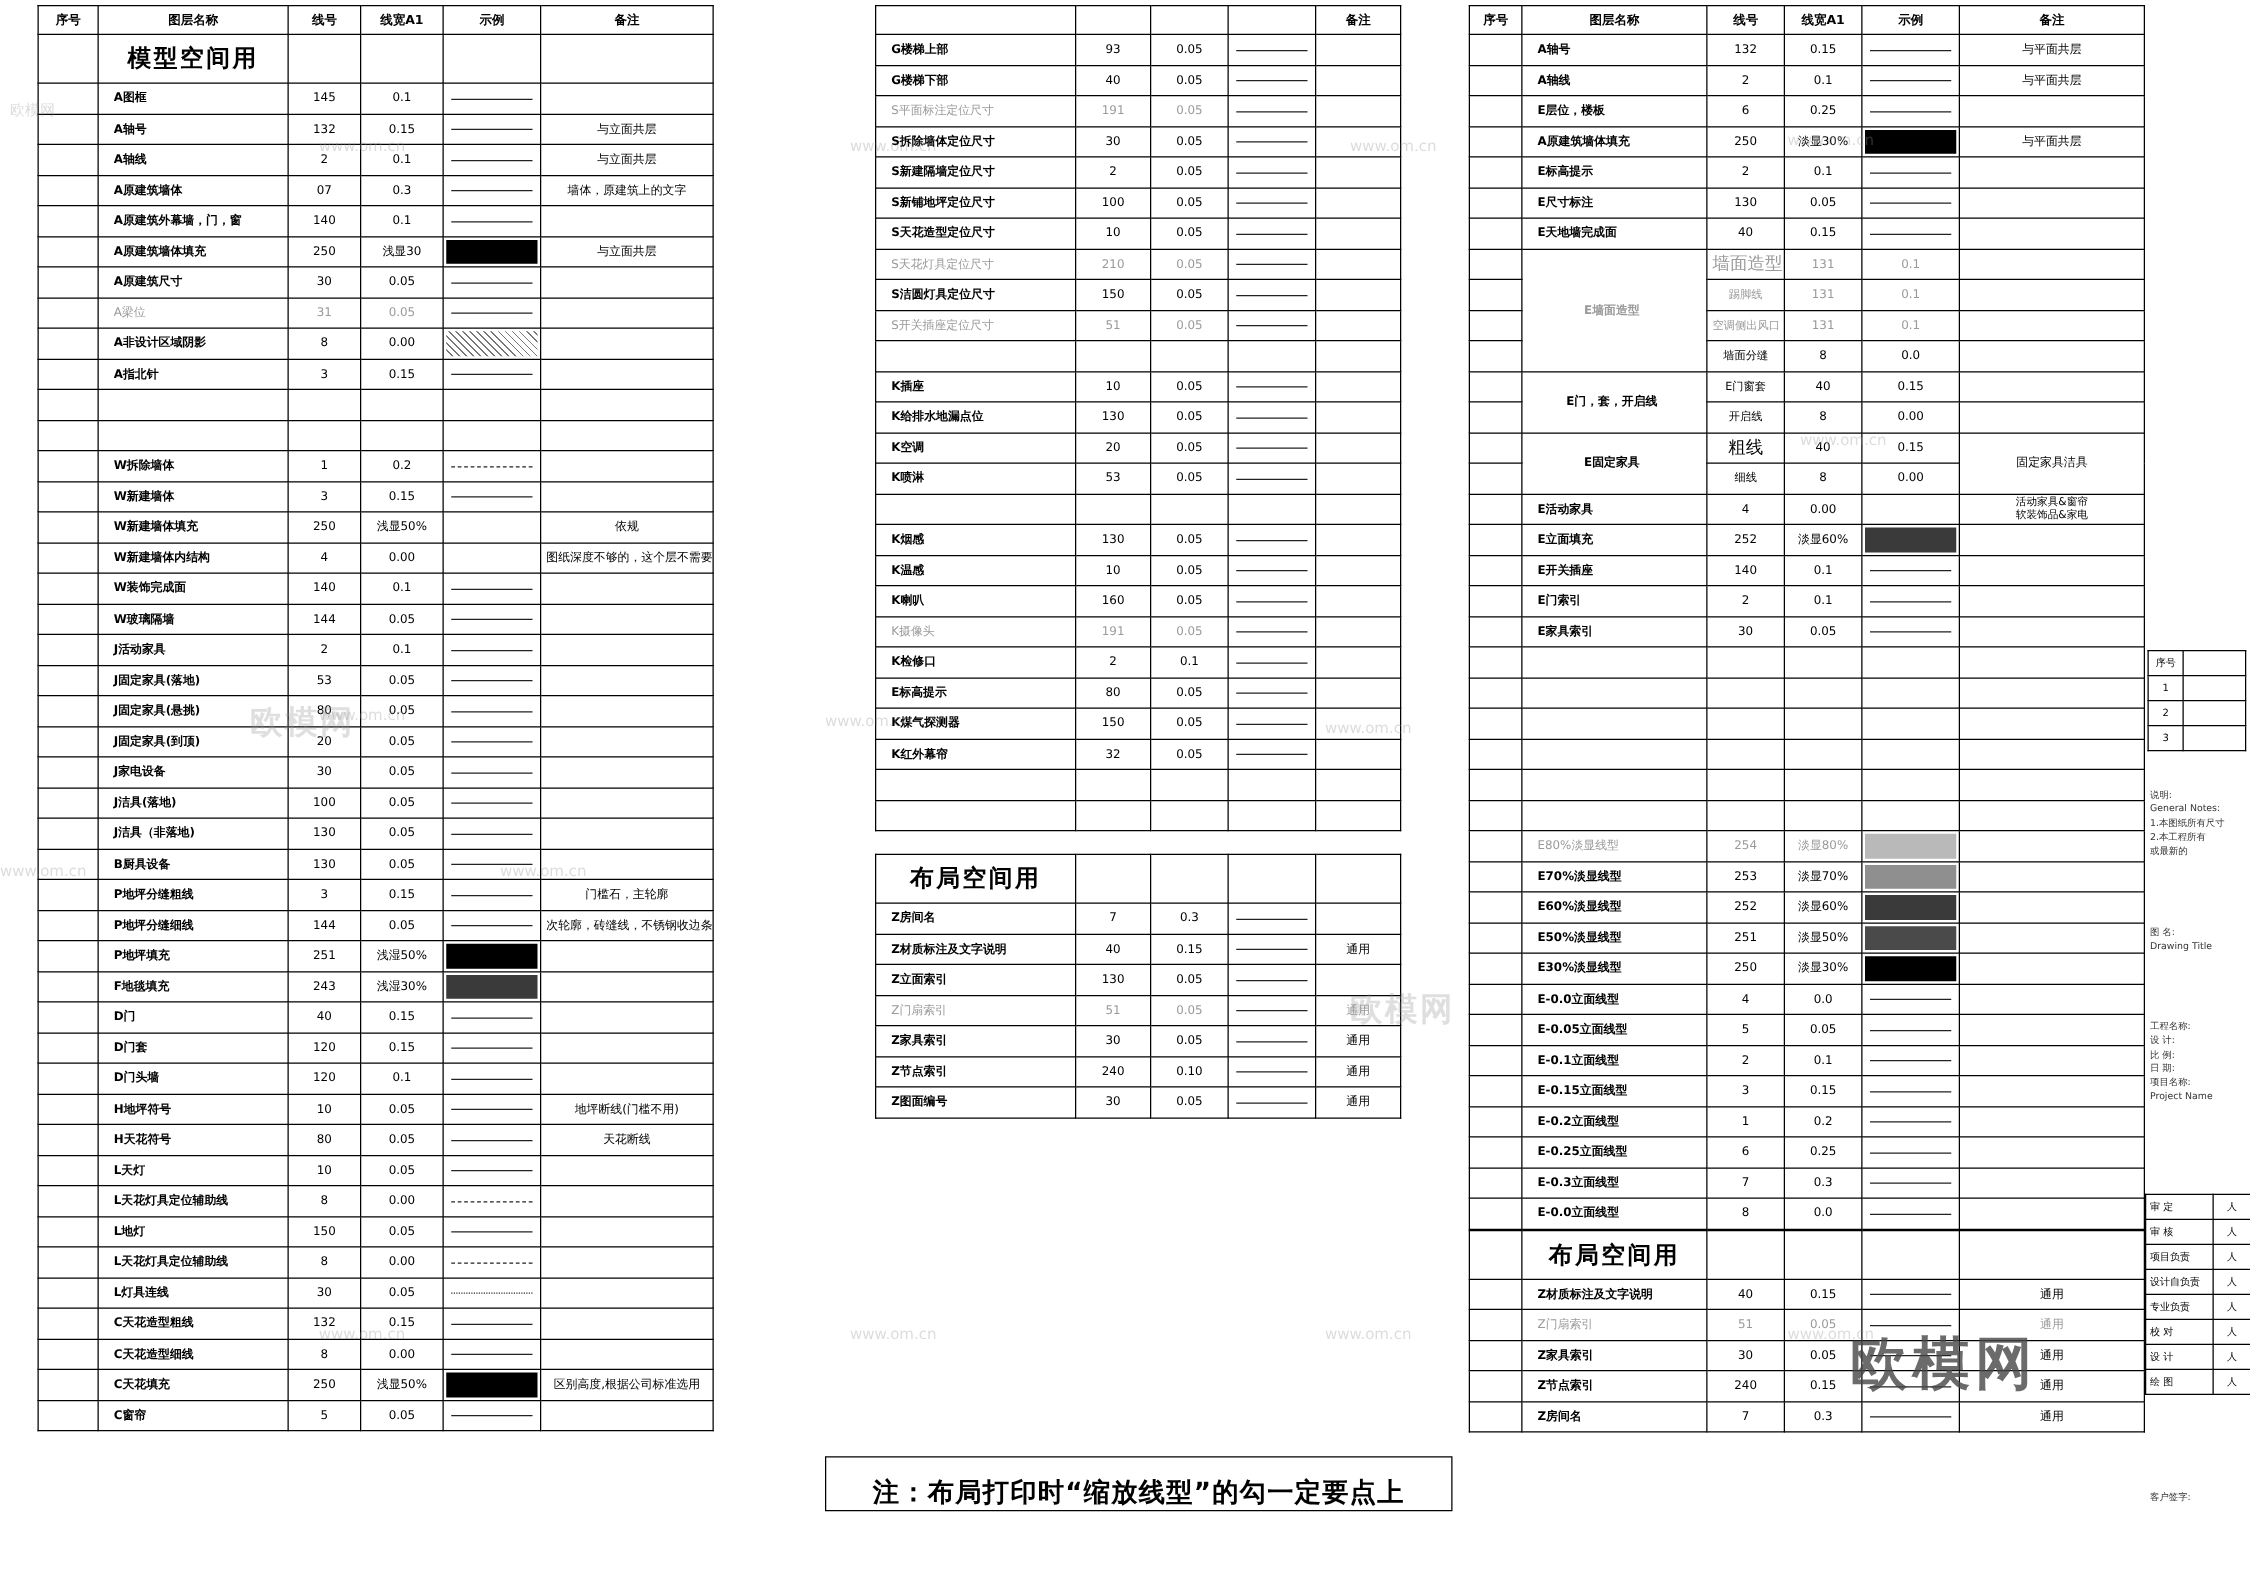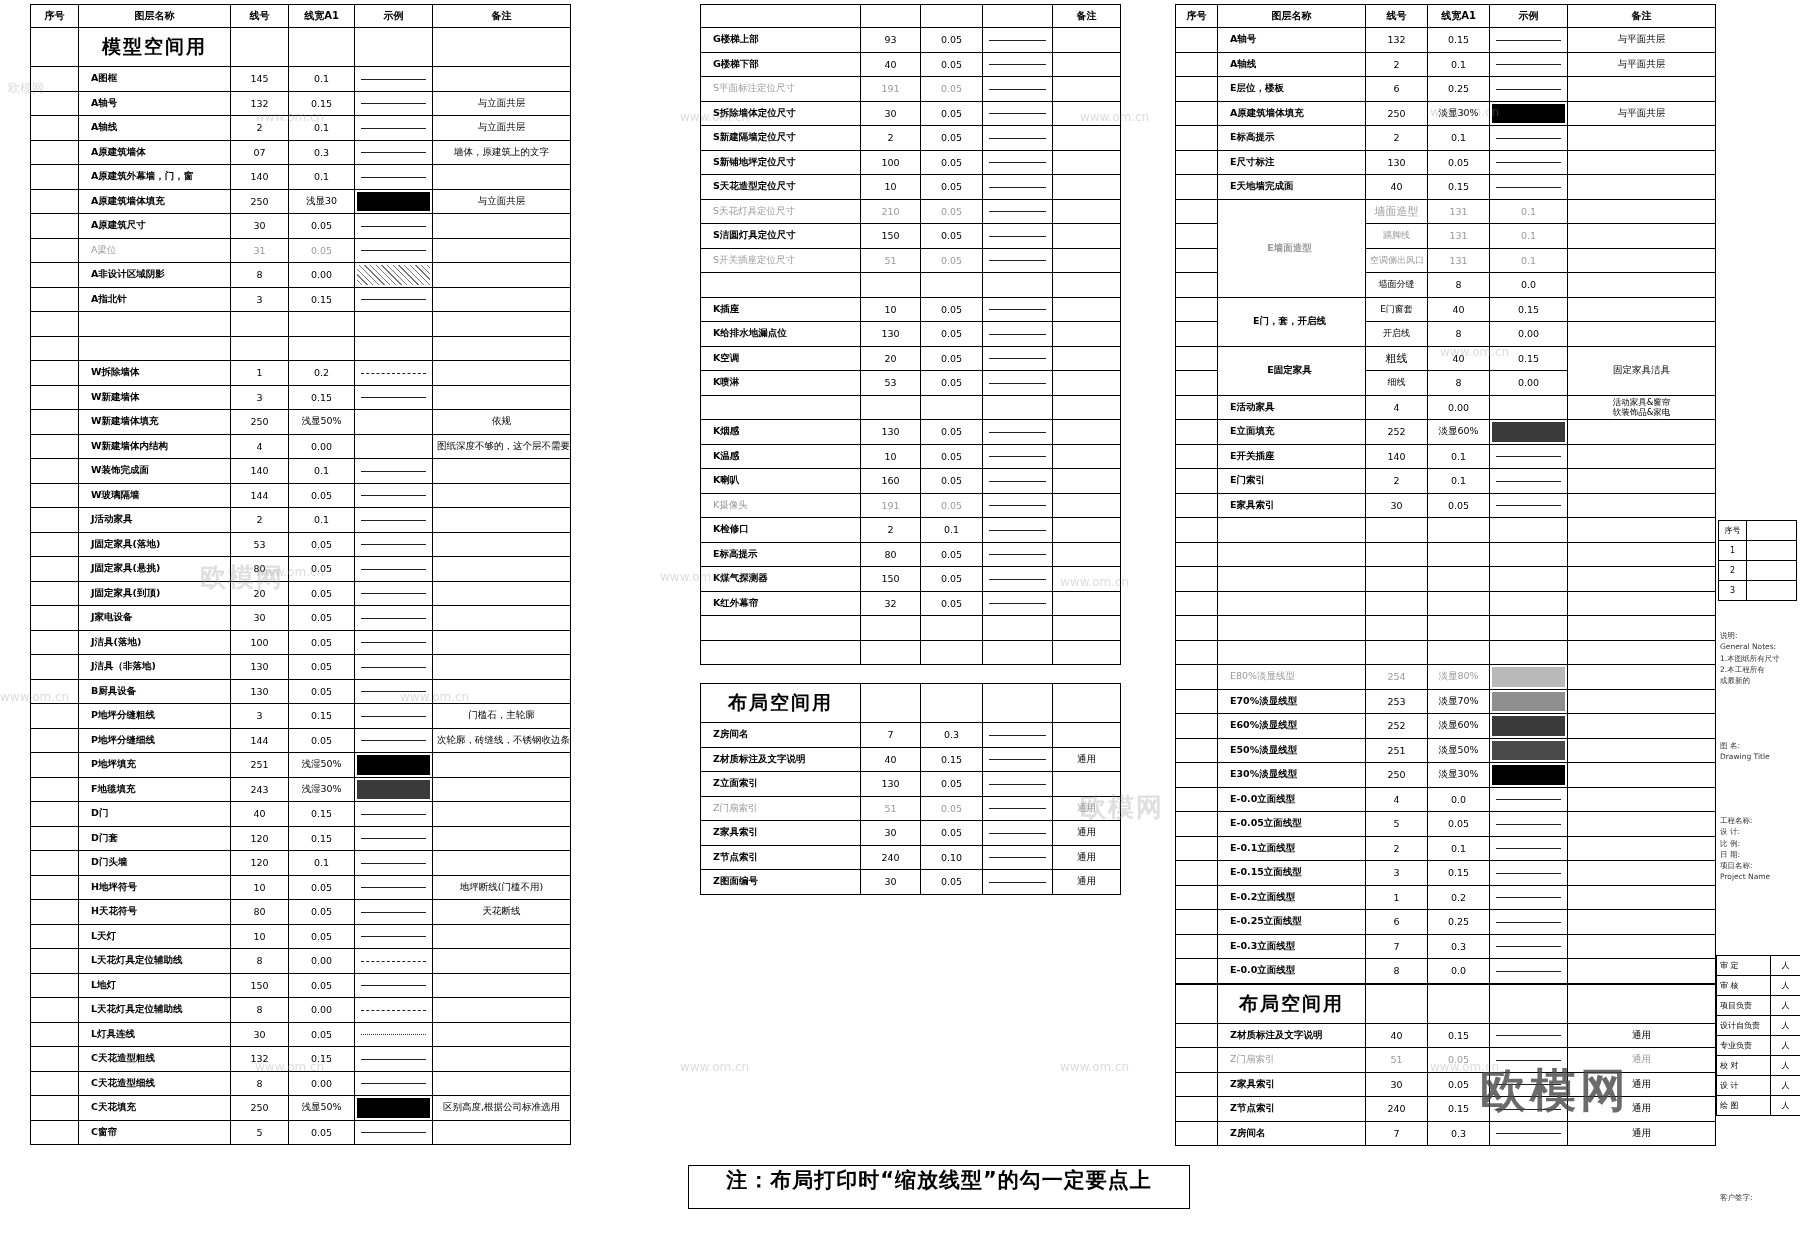--- a/index.html
+++ b/index.html
@@ -923,7 +923,7 @@
           <tr class="dimrow">
             <td></td>
             <td class="lname" rowspan="4" style="text-align: center; padding-left: 0px;">E墙面造型</td>
-            <td style="font-size: 11px; font-weight: normal; color: rgb(154, 154, 154);">墙面造型</td>
+            <td style="font-size: 14px; font-weight: normal; color: rgb(154, 154, 154);">墙面造型</td>
             <td>131</td>
             <td>0.1</td>
             <td></td>

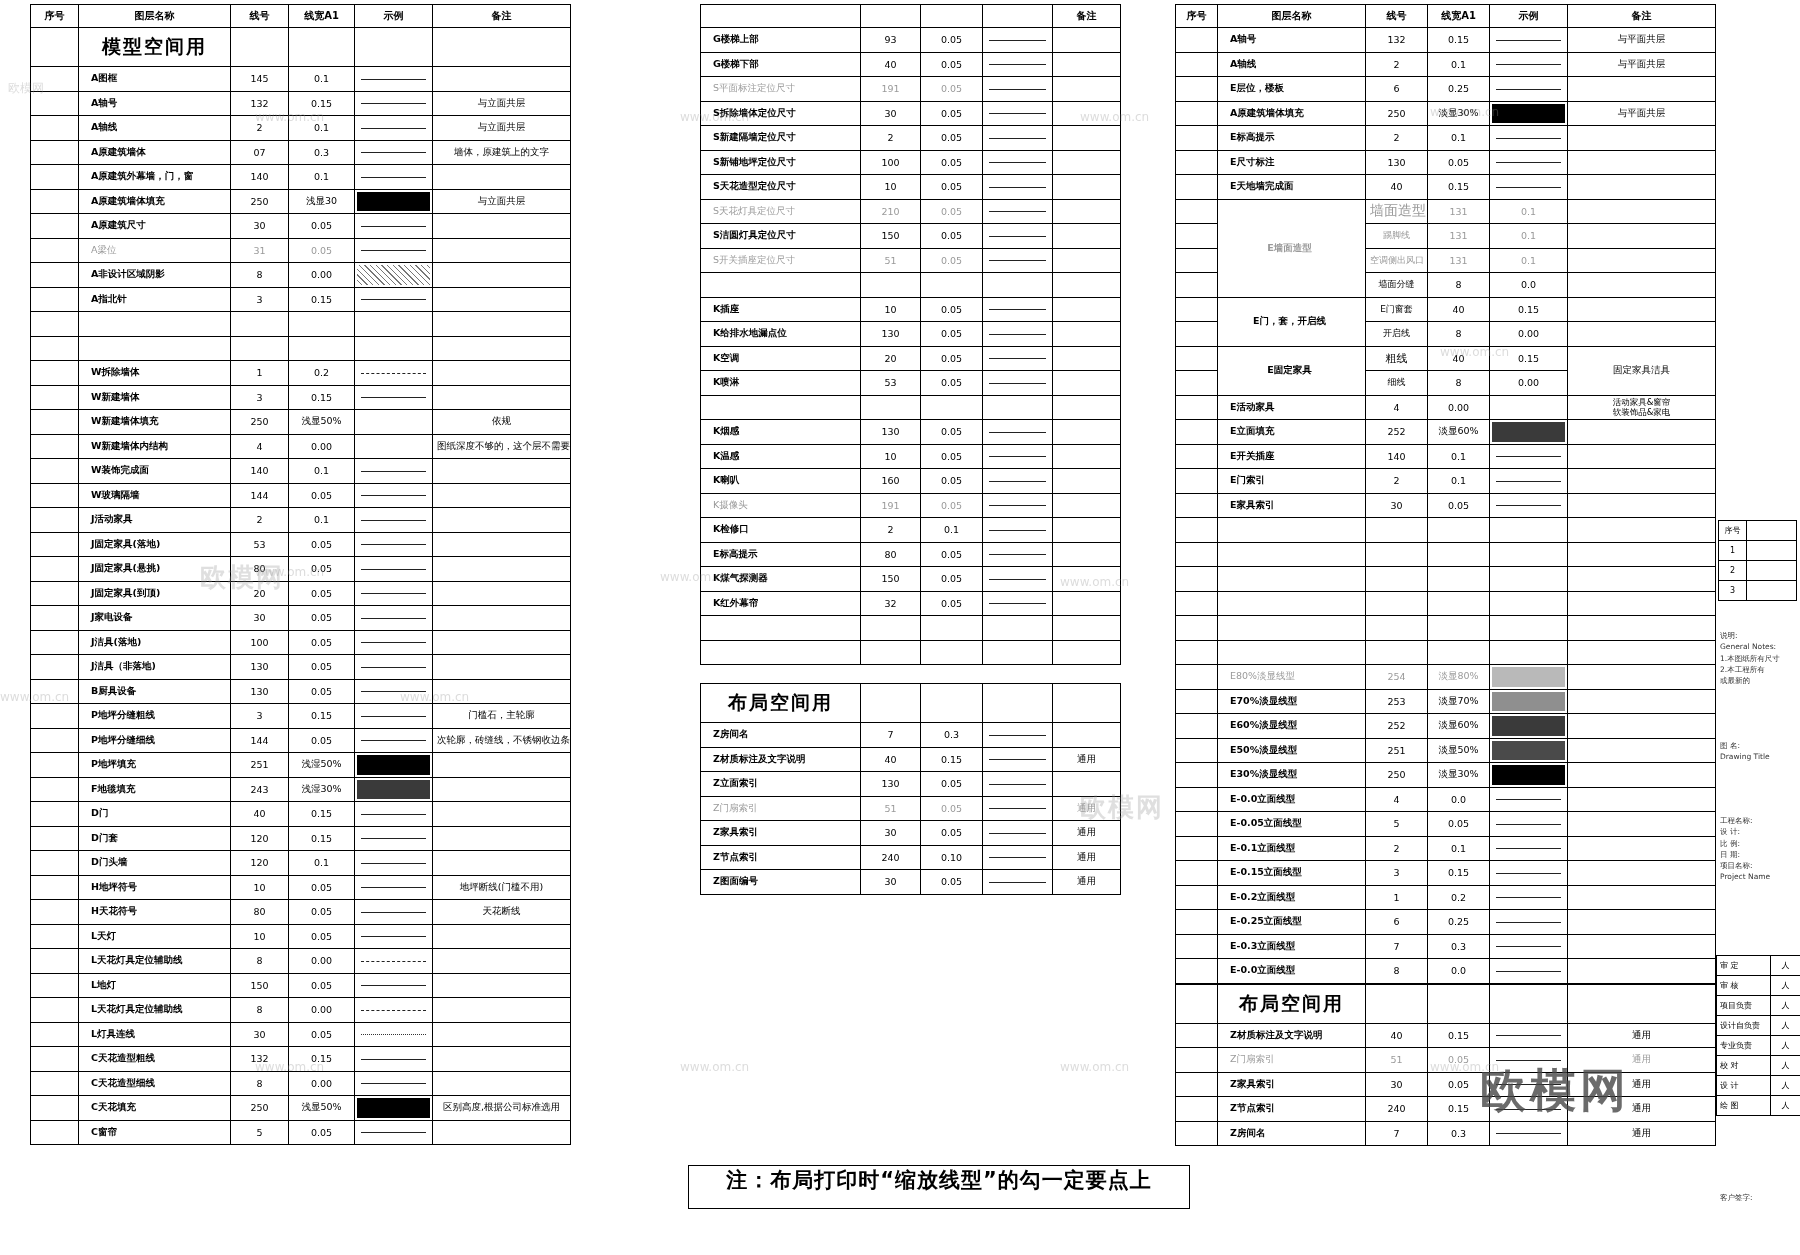--- a/index.html
+++ b/index.html
@@ -967,7 +967,7 @@
           <tr>
             <td></td>
             <td class="lname" rowspan="2" style="text-align: center; padding-left: 0px;">E固定家具</td>
-            <td style="font-size: 11px; font-weight: normal;">粗线</td>
+            <td style="font-size: 14px; font-weight: normal;">粗线</td>
             <td>40</td>
             <td>0.15</td>
             <td rowspan="2">固定家具洁具</td>

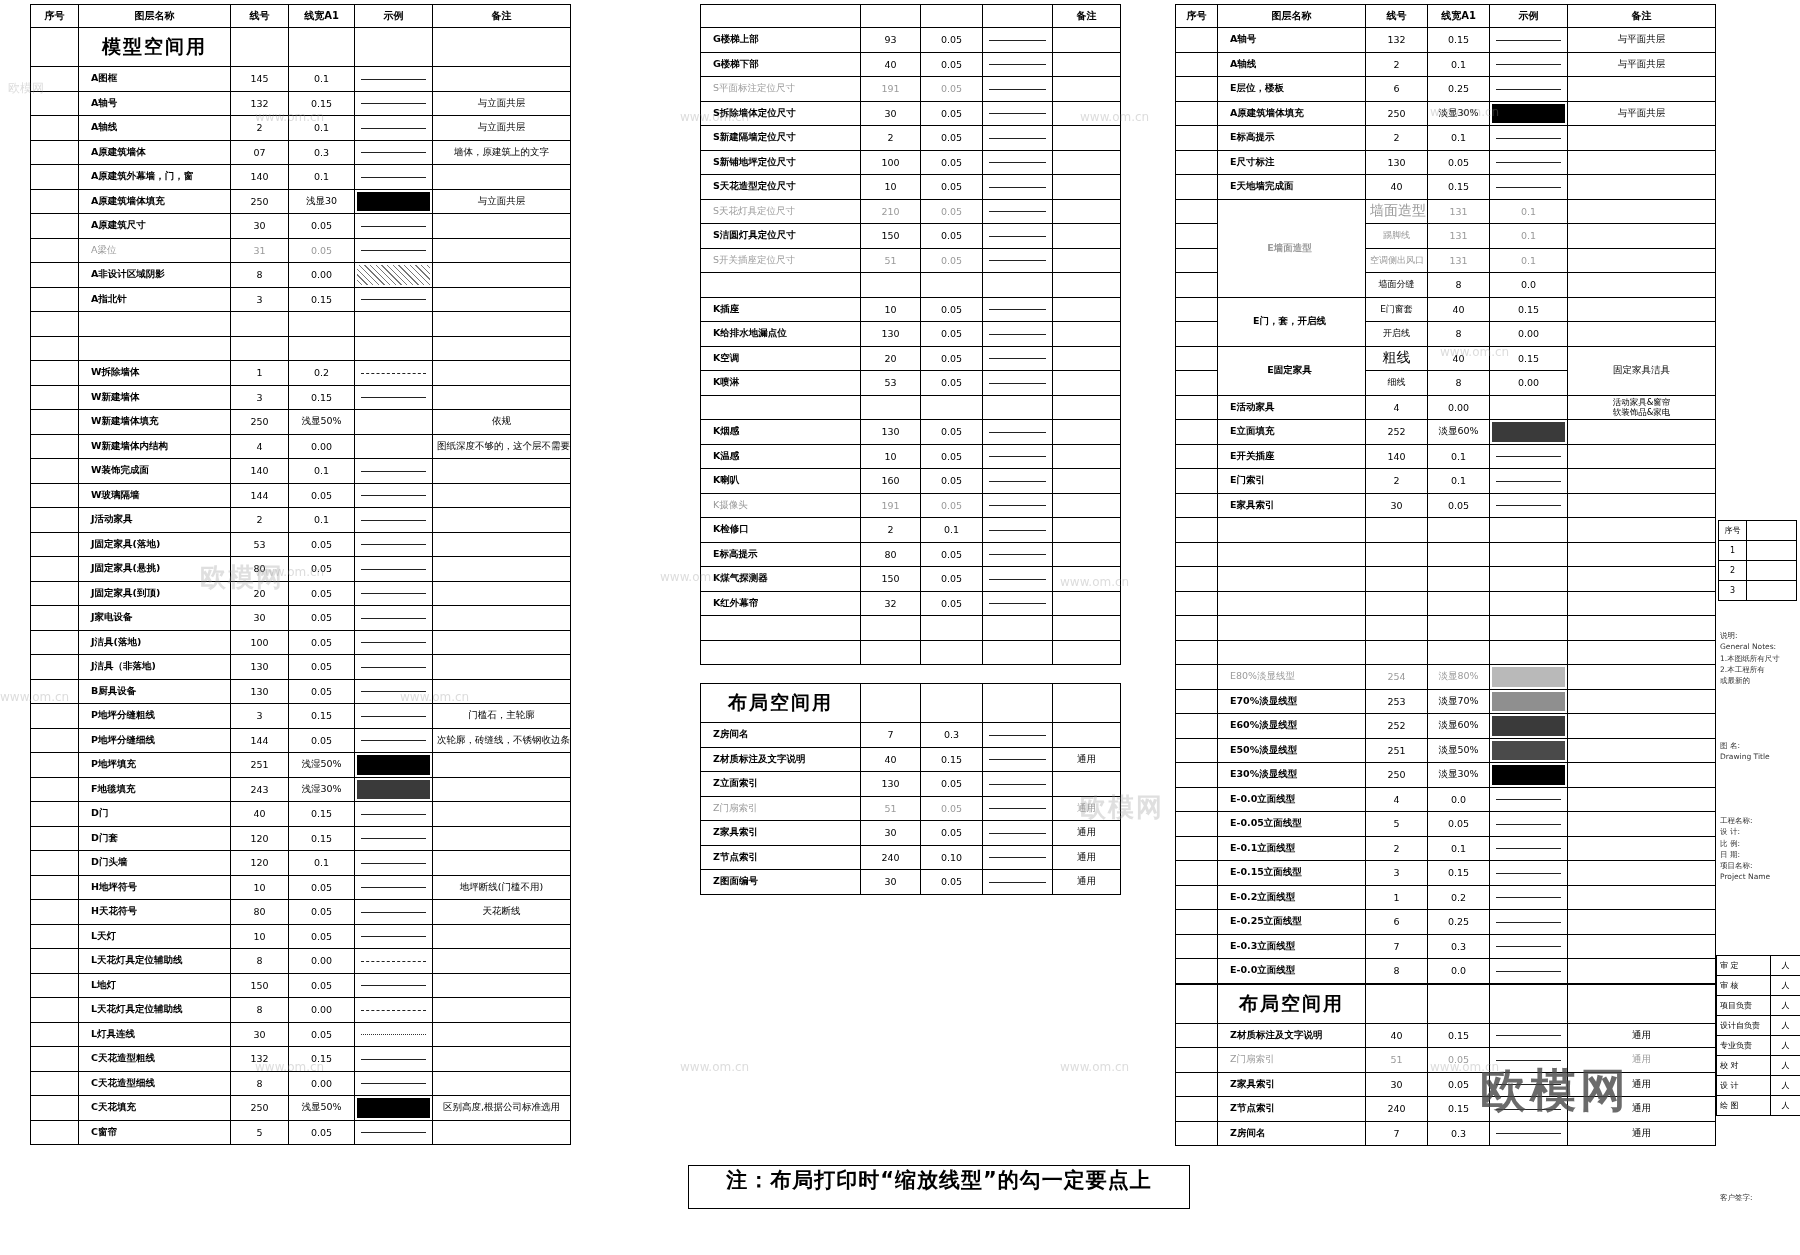--- a/index.html
+++ b/index.html
@@ -26,7 +26,7 @@
   .fill-hatch{position:absolute;left:2px;right:2px;top:2px;bottom:2px;
     background:repeating-linear-gradient(45deg,#fff 0 3px,#777 3px 4px);}
   .note{position:absolute;border:1px solid #000;font-size:21px;font-weight:bold;
-        display:flex;align-items:flex-start;justify-content:center;letter-spacing:1px;margin-left:28px;}
+        display:flex;align-items:flex-end;justify-content:center;letter-spacing:1px;}
   .wm{position:absolute;color:rgba(150,150,150,.33);font-size:12px;pointer-events:none;white-space:nowrap;}
   .wm.big{font-size:46px;font-weight:bold;color:rgba(70,70,70,.8);letter-spacing:4px;}
   .wm.cn{font-size:26px;font-weight:bold;color:rgba(150,150,150,.30);letter-spacing:2px;}

